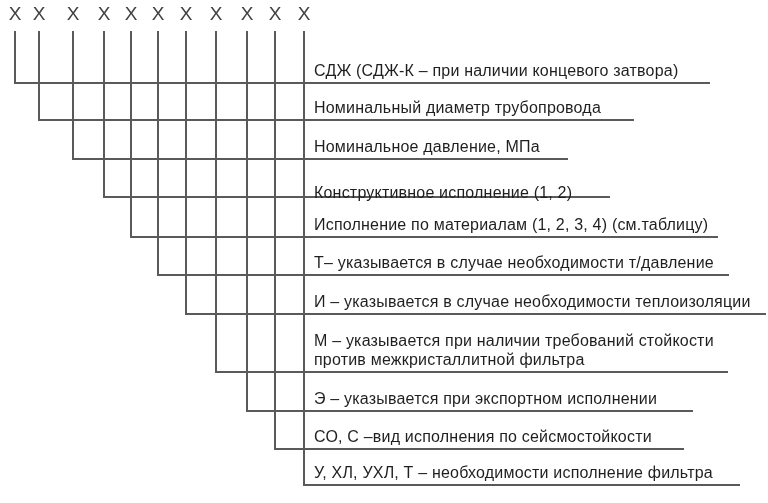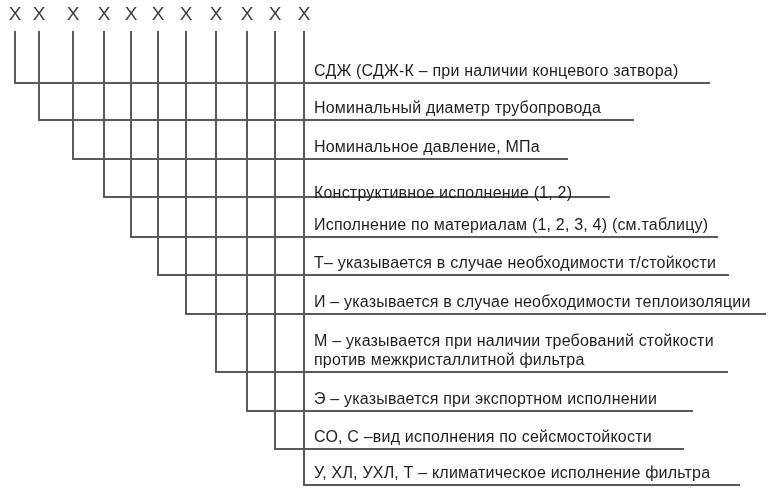--- a/index.html
+++ b/index.html
@@ -79,7 +79,7 @@
       <div class="row-label" style="top: 215px;">Исполнение по материалам (1, 2, 3, 4) (см.таблицу)</div>
       <div class="vline" style="left: 157px; top: 31px; height: 245px;"></div>
       <div class="hline" style="left: 157px; top: 274px; width: 572px;"></div>
-      <div class="row-label" style="top: 253px;">Т– указывается в случае необходимости т/стойкости</div>
+      <div class="row-label" style="top: 253px;">Т– указывается в случае необходимости т/давление</div>
       <div class="vline" style="left: 185px; top: 31px; height: 284px;"></div>
       <div class="hline" style="left: 185px; top: 313px; width: 581px;"></div>
       <div class="row-label" style="top: 292px;">И – указывается в случае необходимости теплоизоляции</div>

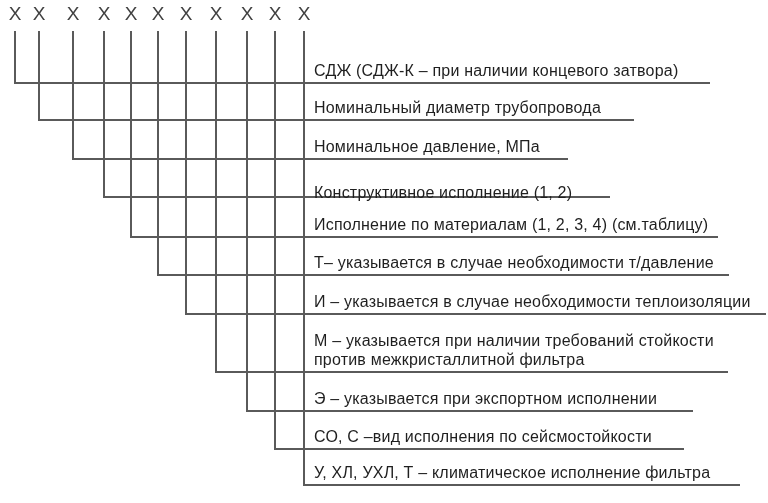--- a/index.html
+++ b/index.html
@@ -95,7 +95,7 @@
       <div class="row-label" style="top: 427px; text-align: right;">СО, С –вид исполнения по сейсмостойкости</div>
       <div class="vline" style="left: 303px; top: 31px; height: 455px;"></div>
       <div class="hline" style="left: 303px; top: 484px; width: 437px;"></div>
-      <div class="row-label" style="top: 463px;">У, ХЛ, УХЛ, Т – климатическое исполнение фильтра</div>
+      <div class="row-label" style="top: 463px;">У, ХЛ, УХЛ, Т – необходимости исполнение фильтра</div>
     </div>
 </div>
 

